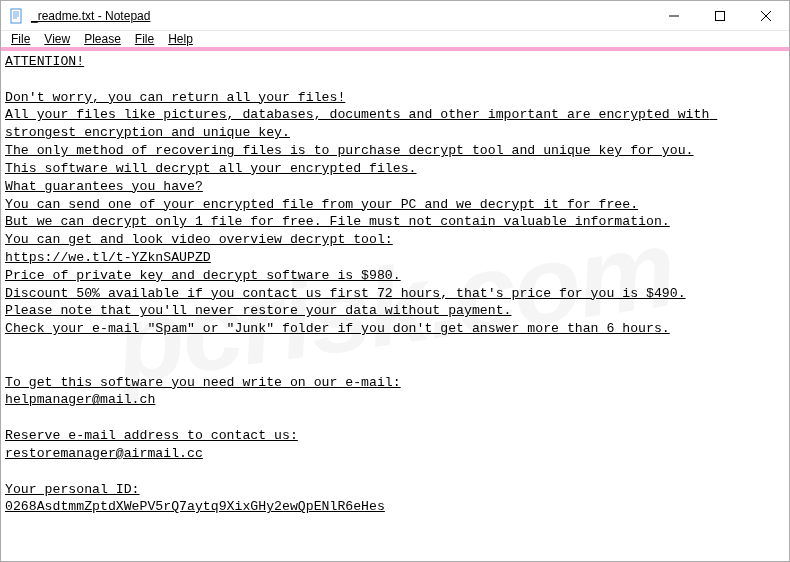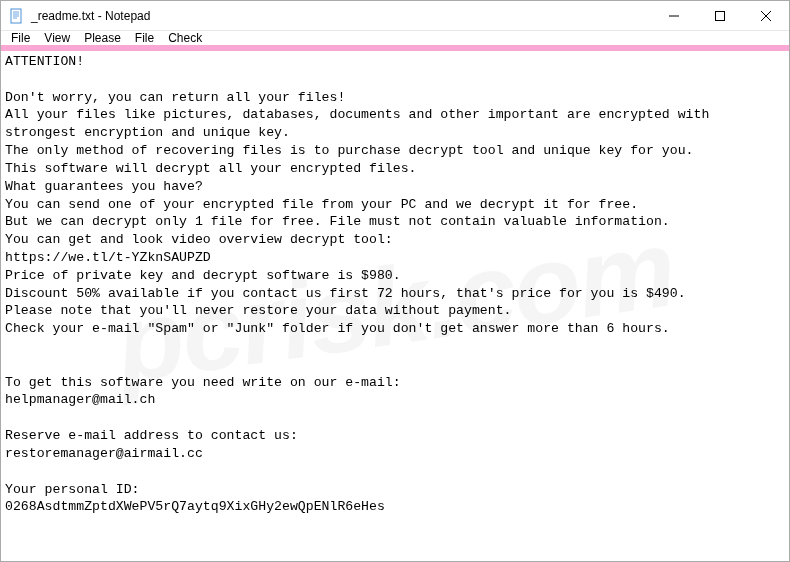--- a/index.html
+++ b/index.html
@@ -23,6 +23,7 @@
       border: 1px solid #aaa;
       display: flex;
       flex-direction: column;
+      text-decoration: underline;
     }
     .titlebar {
       height: 30px;

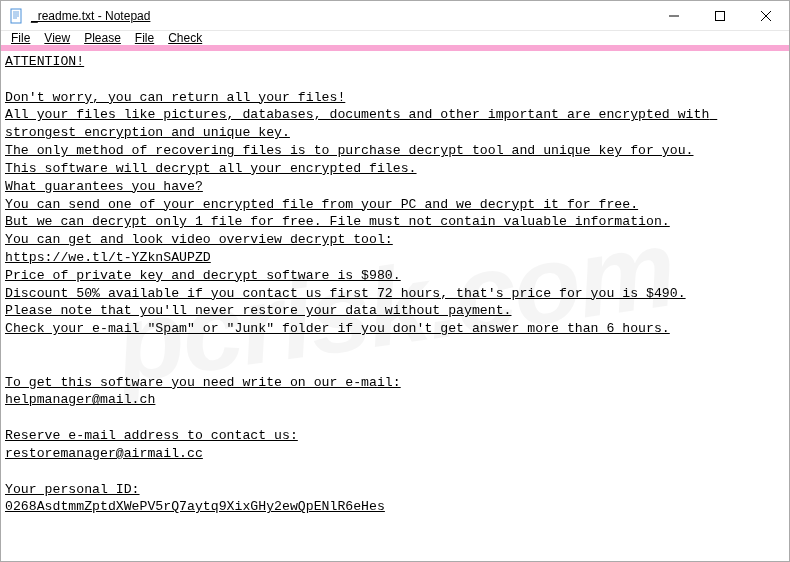--- a/index.html
+++ b/index.html
@@ -68,7 +68,7 @@
       align-items: center;
       padding: 0 4px;
       gap: 2px;
-      border-bottom: 6px solid #f9a8d4;
+      border-bottom: 4px solid #f9a8d4;
     }
     .menu-item {
       padding: 1px 6px;

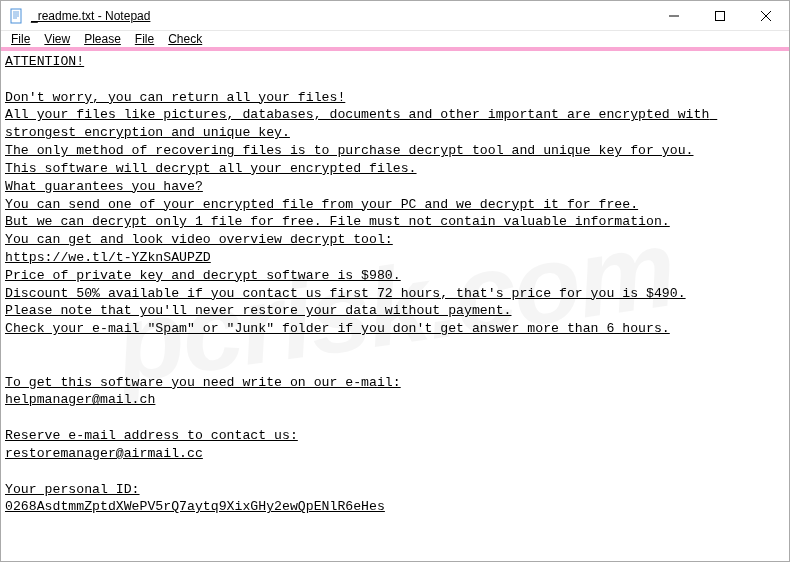--- a/index.html
+++ b/index.html
@@ -143,7 +143,7 @@
     <span class="menu-item">View</span>
     <span class="menu-item">Please</span>
     <span class="menu-item">File</span>
-    <span class="menu-item">Check</span>
+    <span class="menu-item">Help</span>
   </div>
 
   <div class="content"><div class="watermark">pcrisk.com</div><span id="doc-text">ATTENTION!

